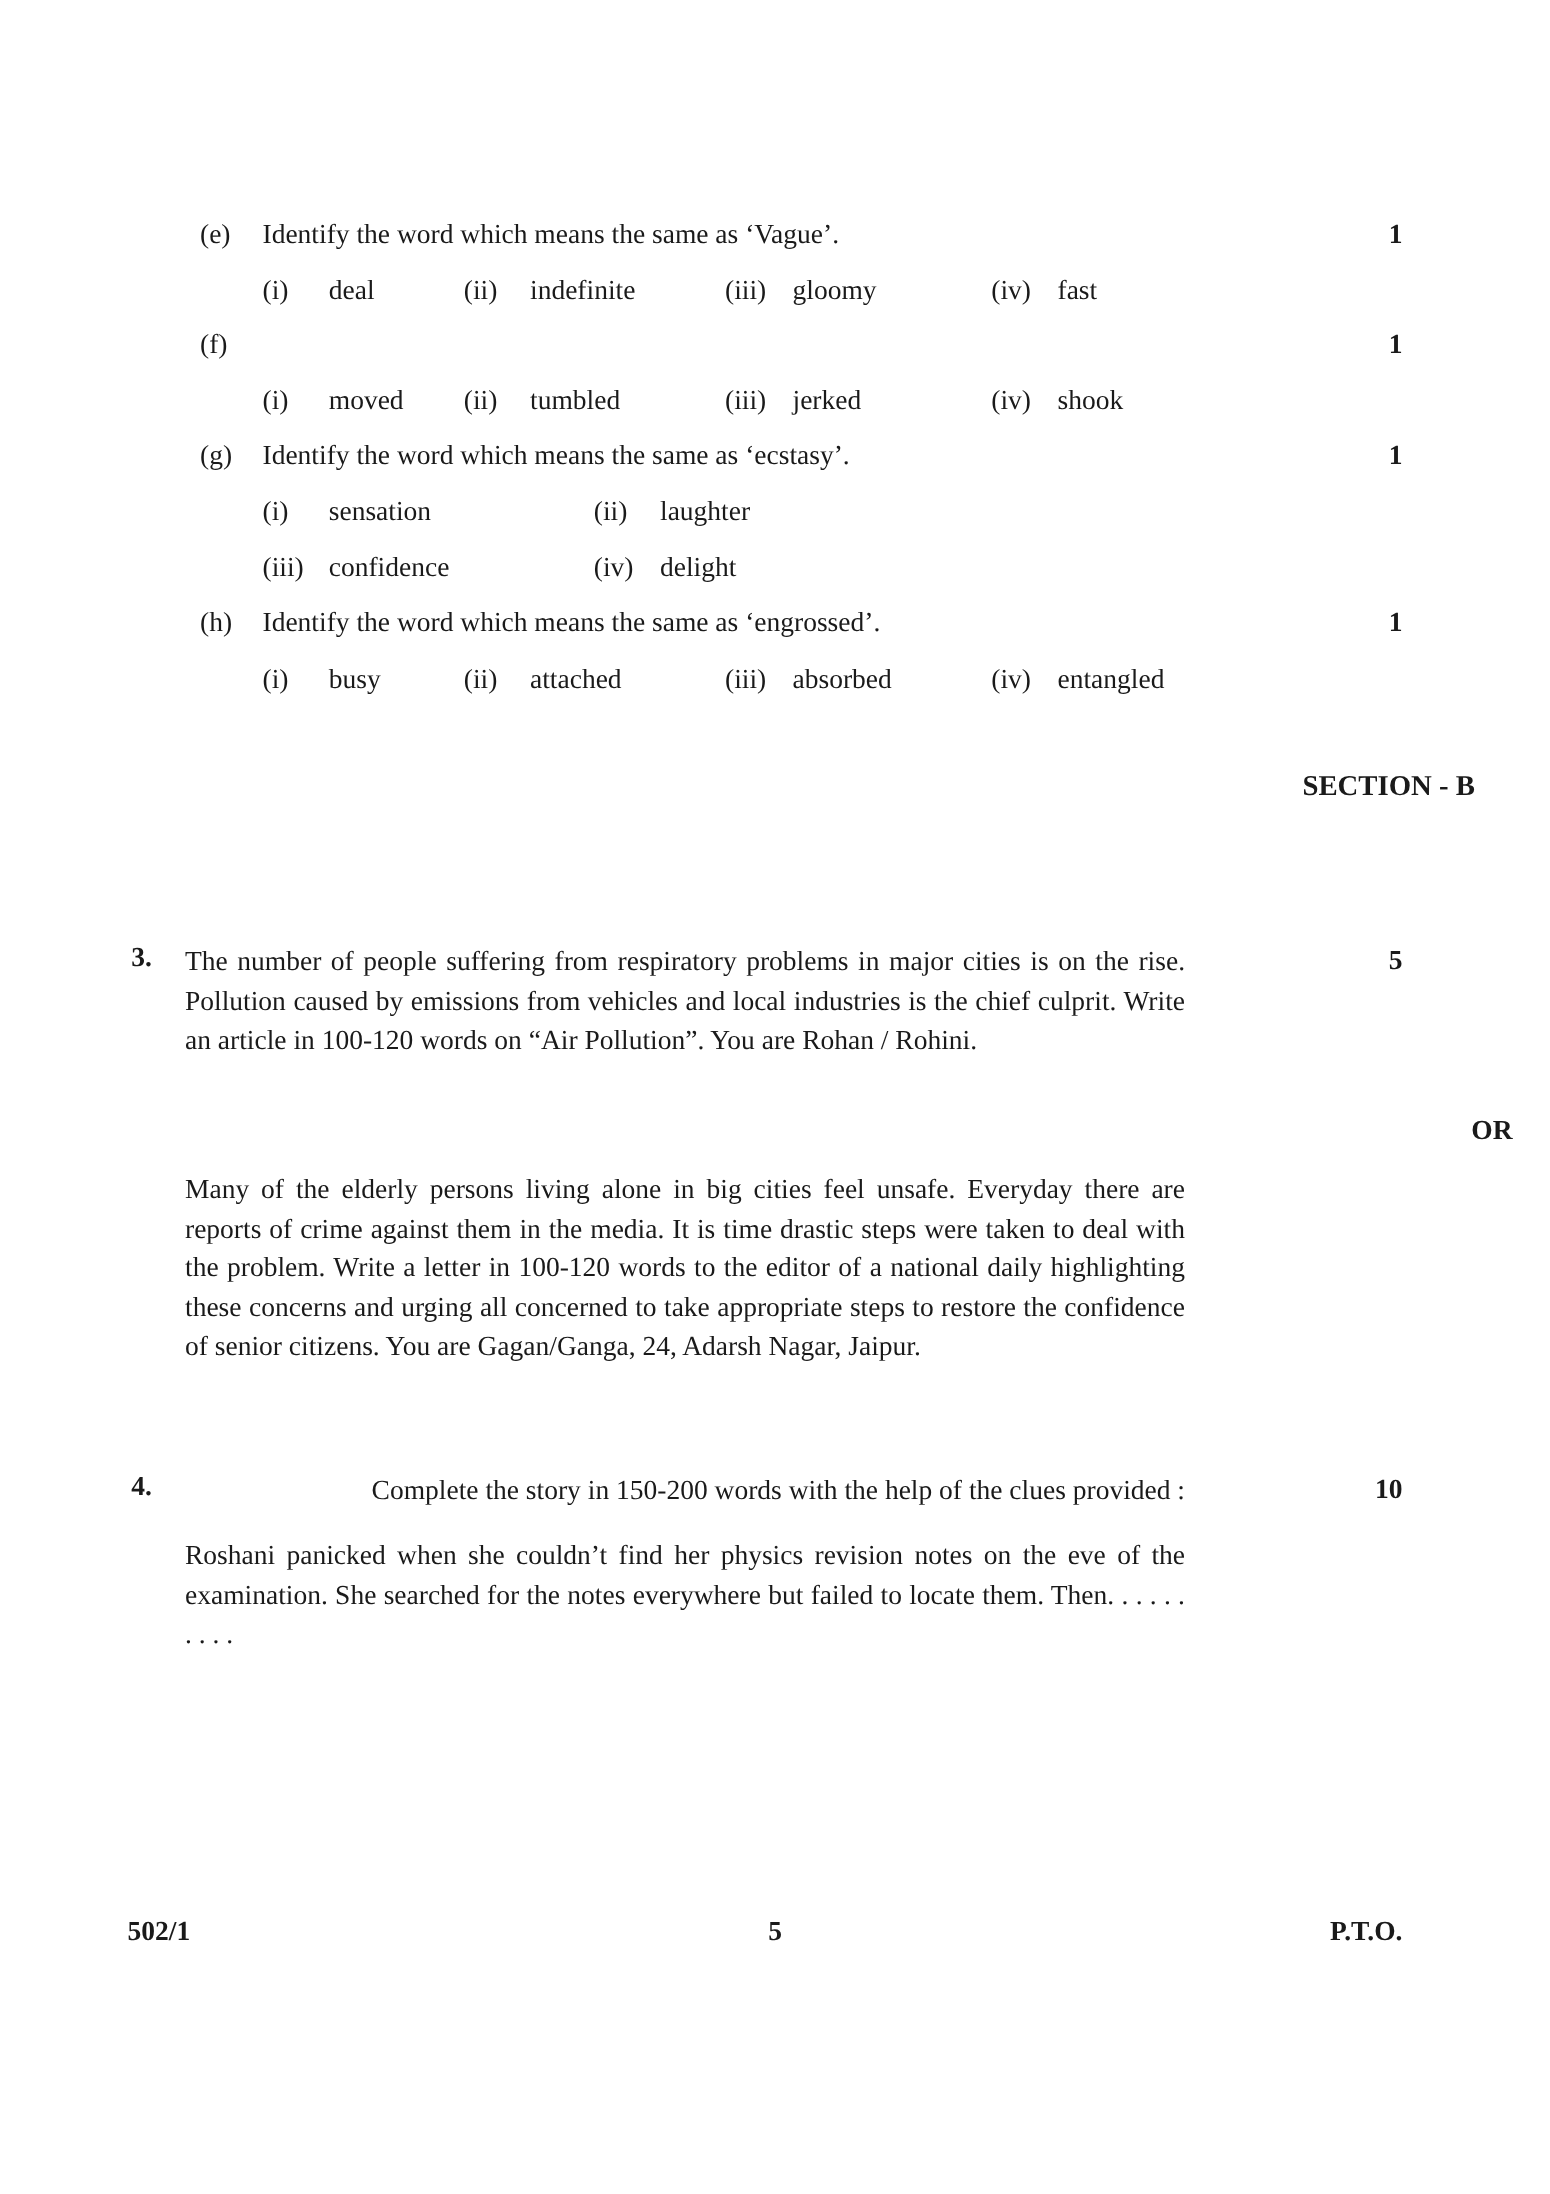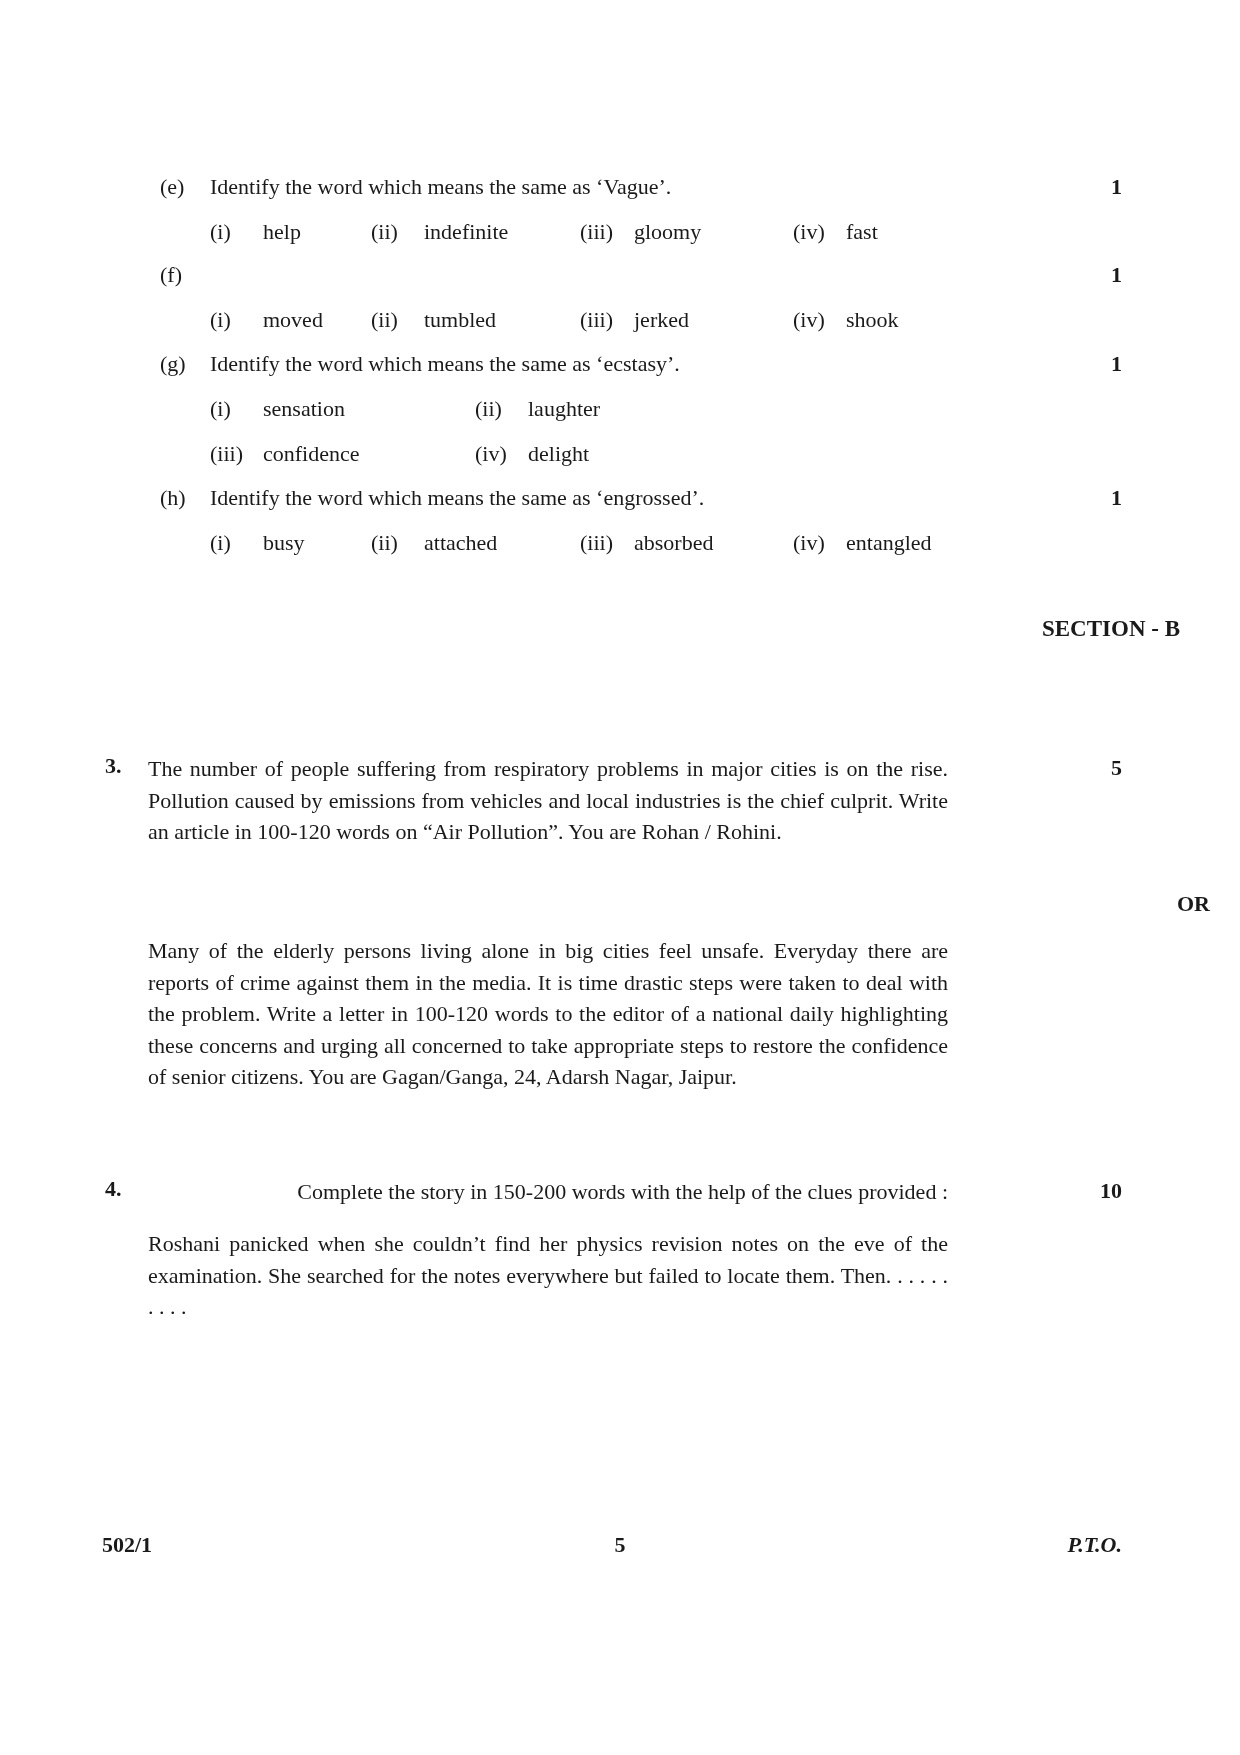--- a/index.html
+++ b/index.html
@@ -42,7 +42,7 @@
   </div>
   <div class="row" style="top:219px">
     <span class="opt c1n">(i)</span>
-    <span class="opt c1w">help</span>
+    <span class="opt c1w">deal</span>
     <span class="opt c2n">(ii)</span>
     <span class="opt c2w">indefinite</span>
     <span class="opt c3n">(iii)</span>

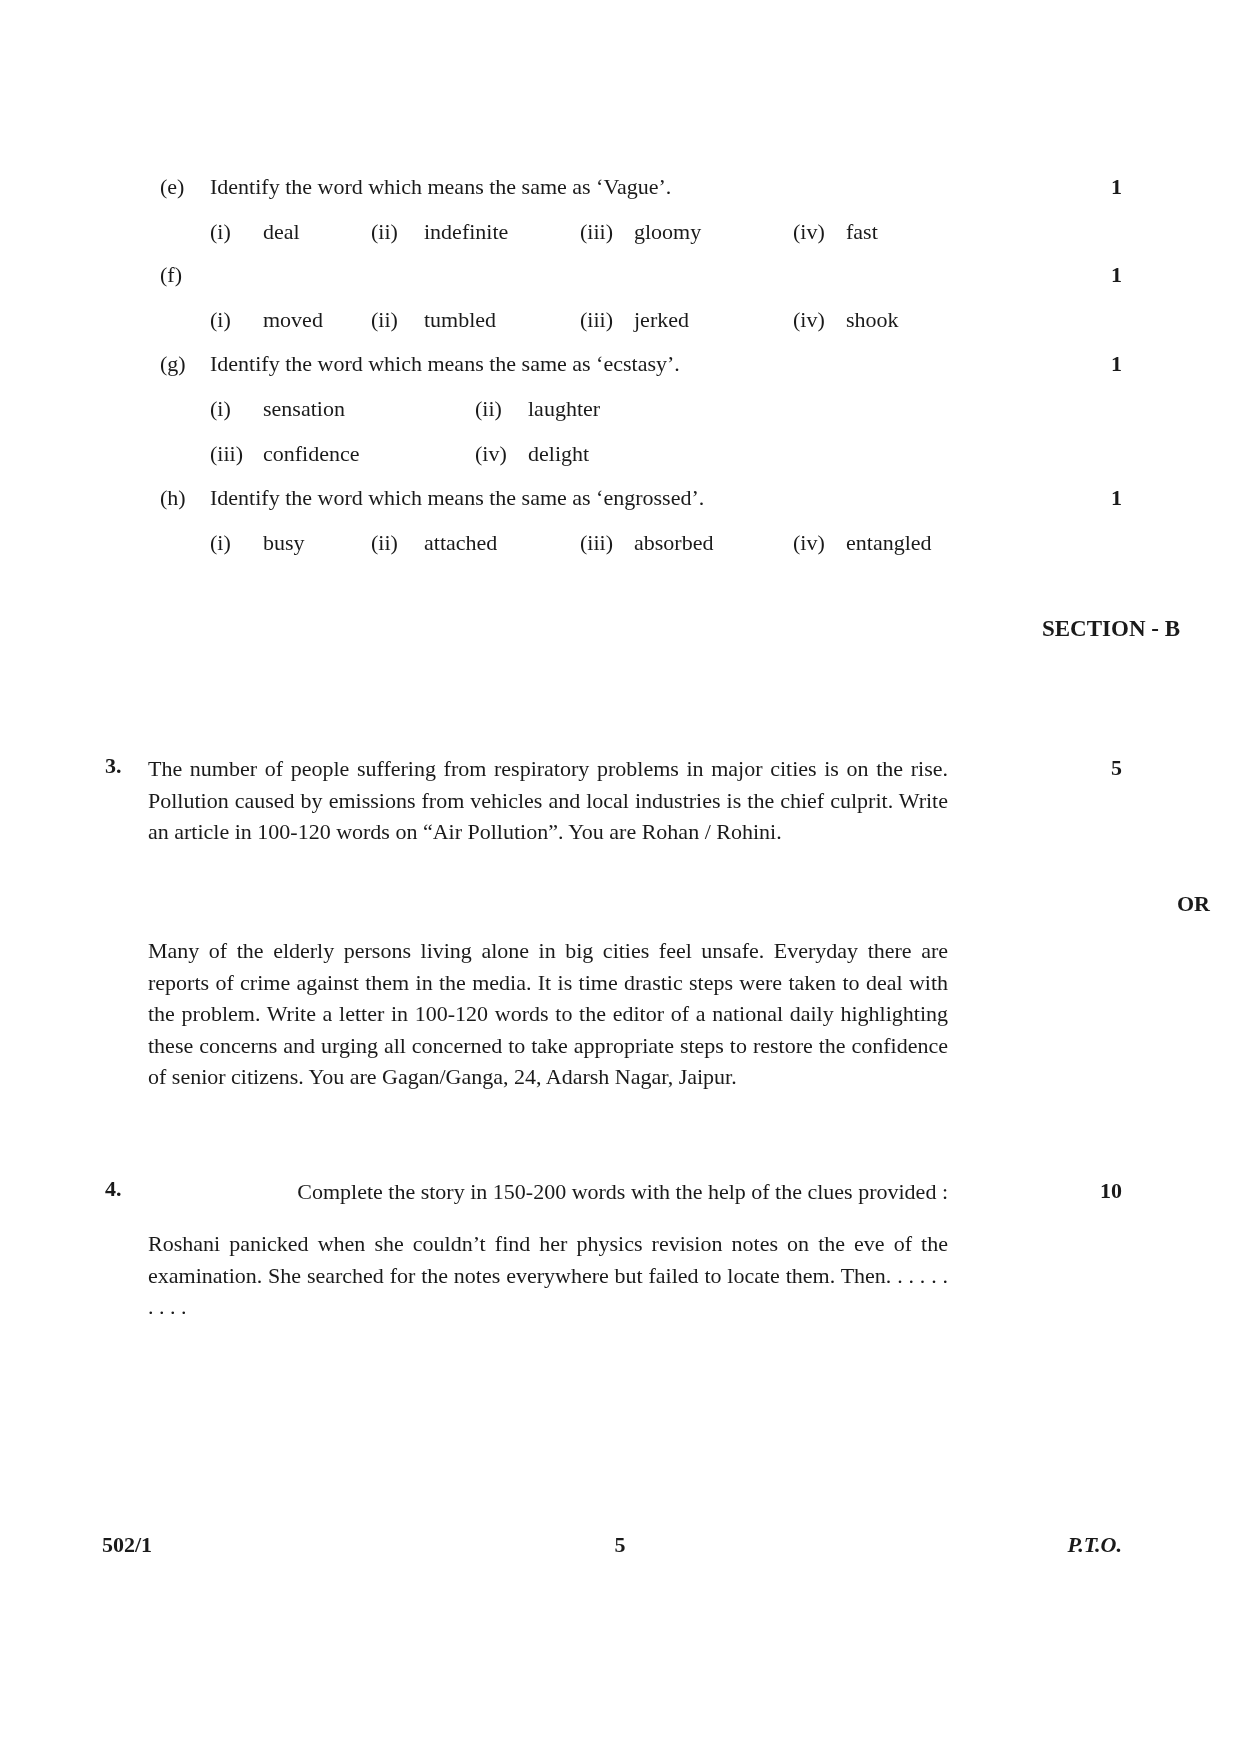--- a/index.html
+++ b/index.html
@@ -28,7 +28,7 @@
   .para{position:absolute;left:148px;width:800px;text-align:justify;line-height:31.5px;}
   .footer-left{position:absolute;left:102px;font-weight:bold;}
   .footer-center{position:absolute;left:0;width:1240px;text-align:center;font-weight:bold;}
-  .footer-right{position:absolute;right:118px;font-weight:bold;font-style:italic;}
+  .footer-right{position:absolute;right:118px;font-weight:bold;}
 </style>
 </head>
 <body>

